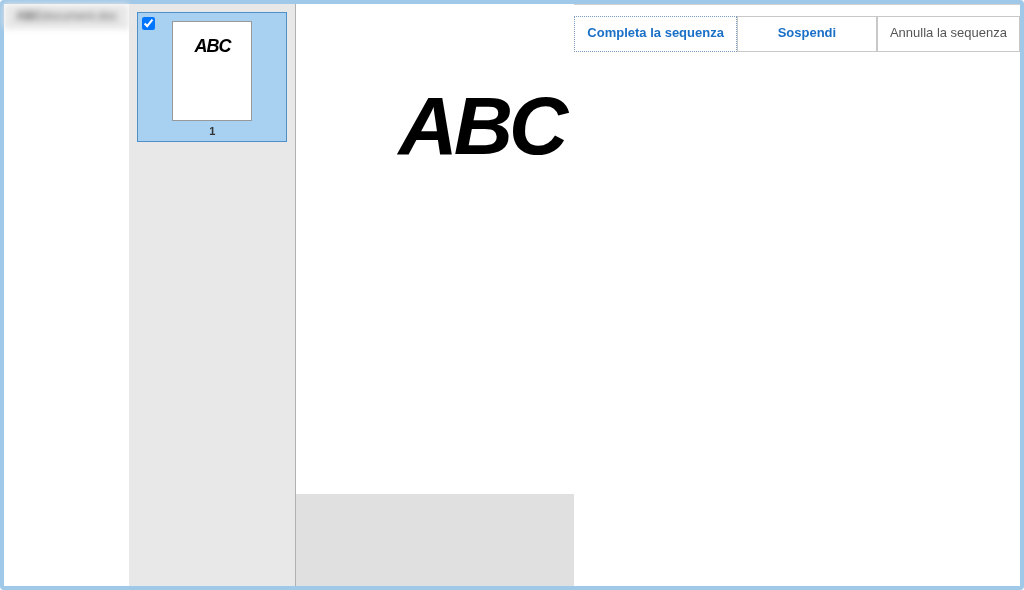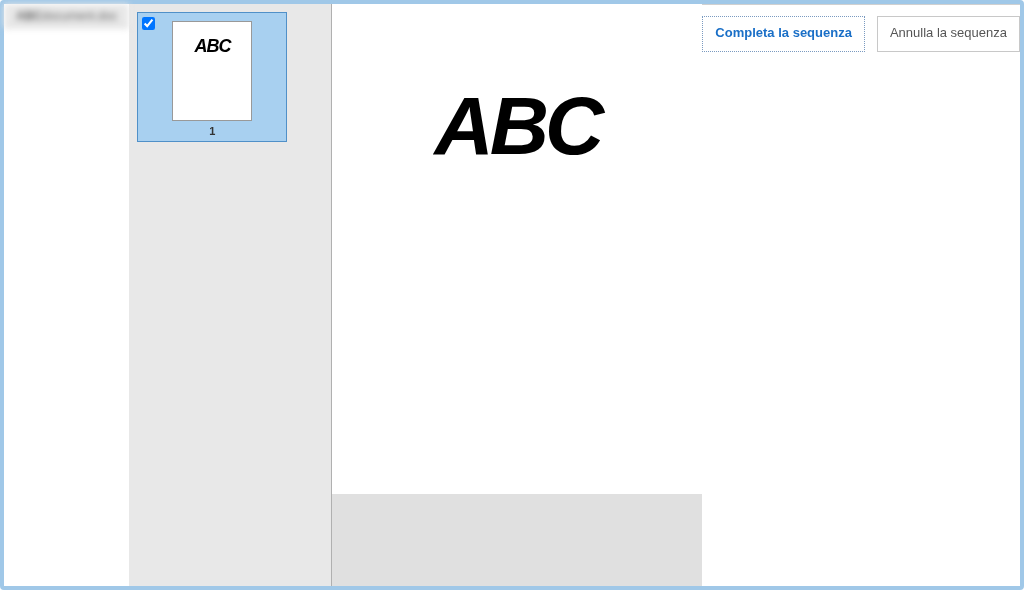--- a/index.html
+++ b/index.html
@@ -127,7 +127,7 @@
       display: flex;
       align-items: center;
       justify-content: center;
-      gap: 12px;
+      gap: 0;
     }
     .action-button {
       min-width: 140px;

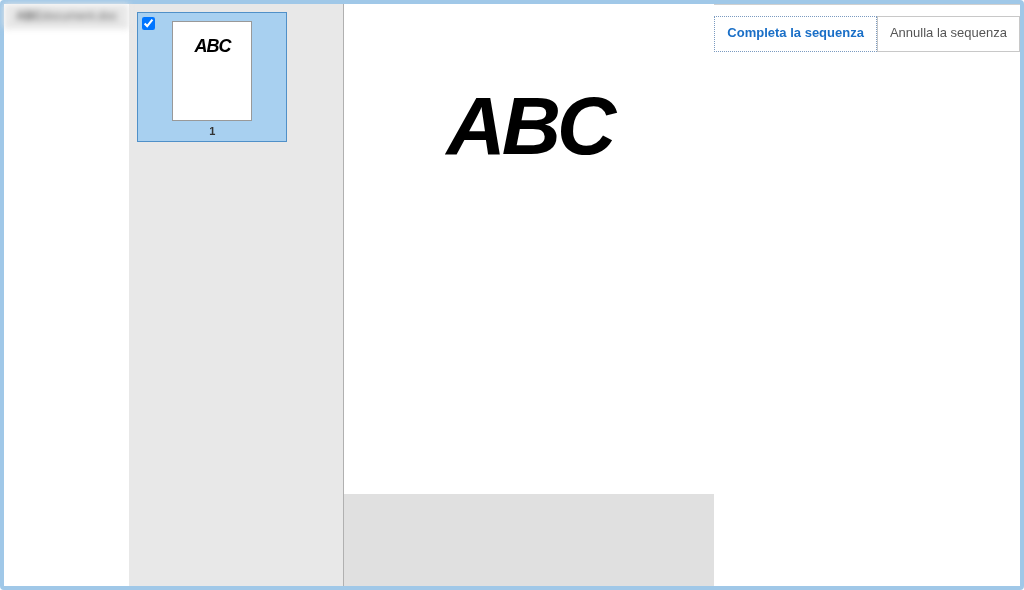--- a/index.html
+++ b/index.html
@@ -188,6 +188,7 @@
 
   <div class="button-bar">
     <button class="action-button primary">Completa la sequenza</button>
+    <button class="action-button secondary">Sospendi</button>
     <button class="action-button neutral">Annulla la sequenza</button>
   </div>
 

